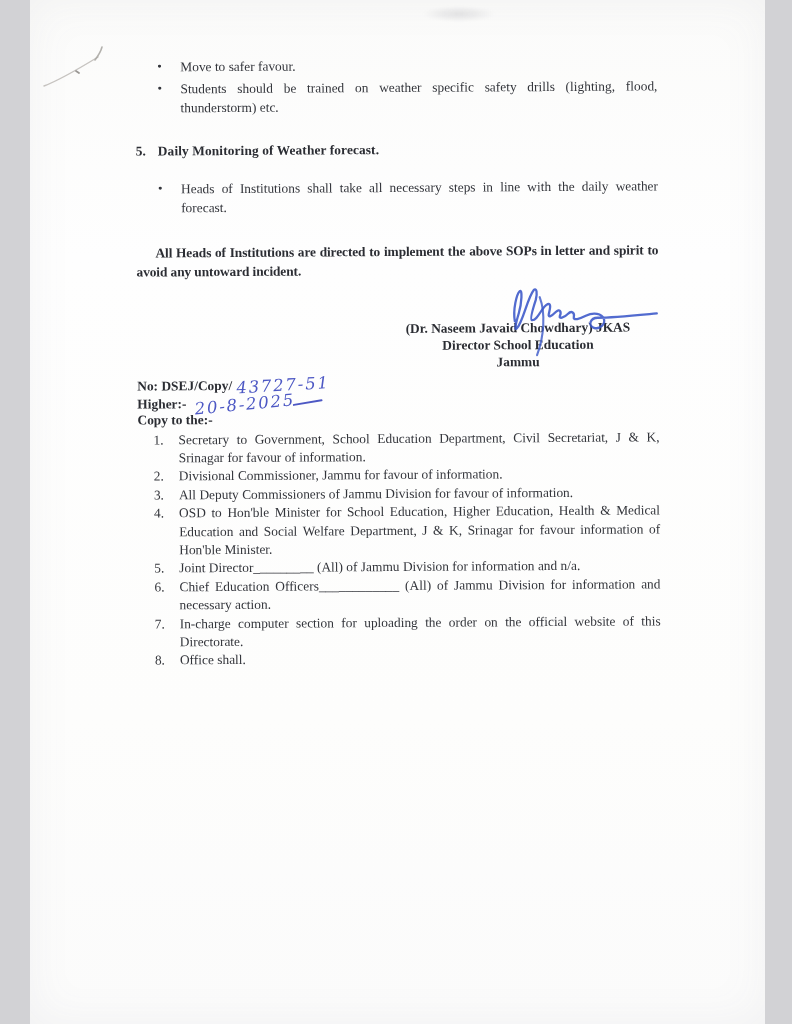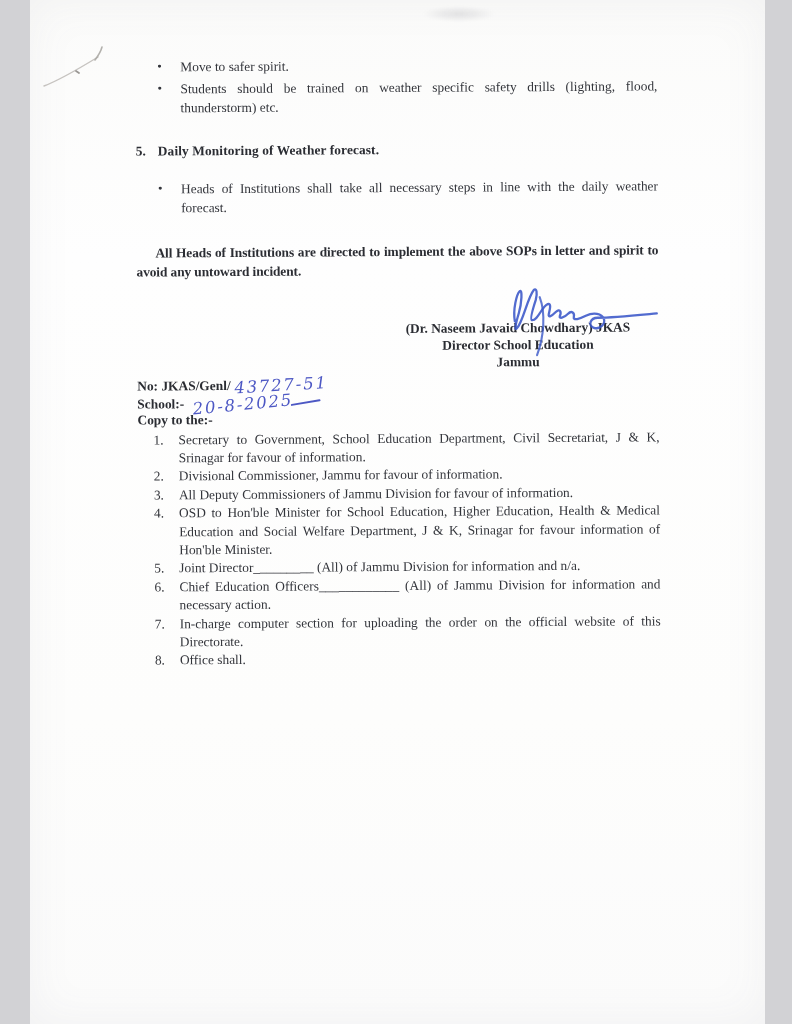--- a/index.html
+++ b/index.html
@@ -76,7 +76,7 @@
       <ul class="top-bullets">
         <li>
           <span class="marker">•</span>
-          <span>Move to safer spirit.</span>
+          <span>Move to safer favour.</span>
         </li>
         <li>
           <span class="marker">•</span>

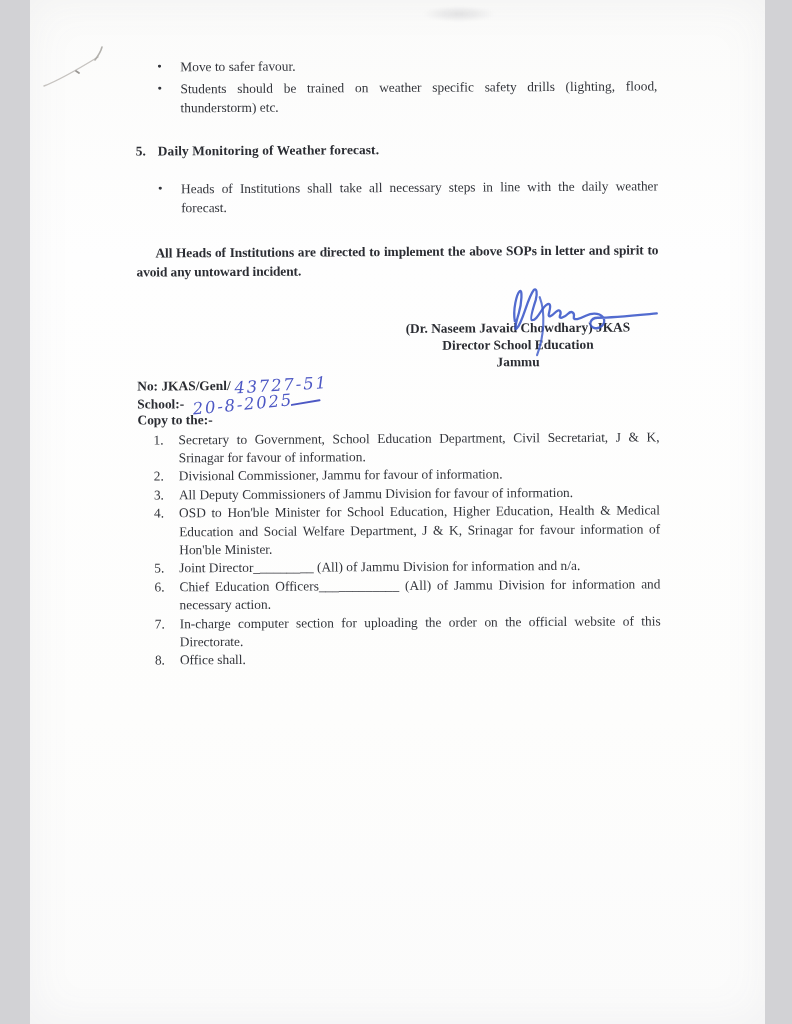--- a/index.html
+++ b/index.html
@@ -108,7 +108,7 @@
 
       <div class="ref-block">
         <div>
-          <span>No: JKAS/Genl/</span><span class="hand hand-no">43727-51</span>
+          <span>No: DSEJ/Copy/</span><span class="hand hand-no">43727-51</span>
         </div>
         <div>
           <span>School:-</span><span class="hand hand-date">20-8-2025</span><span class="date-flourish"></span>

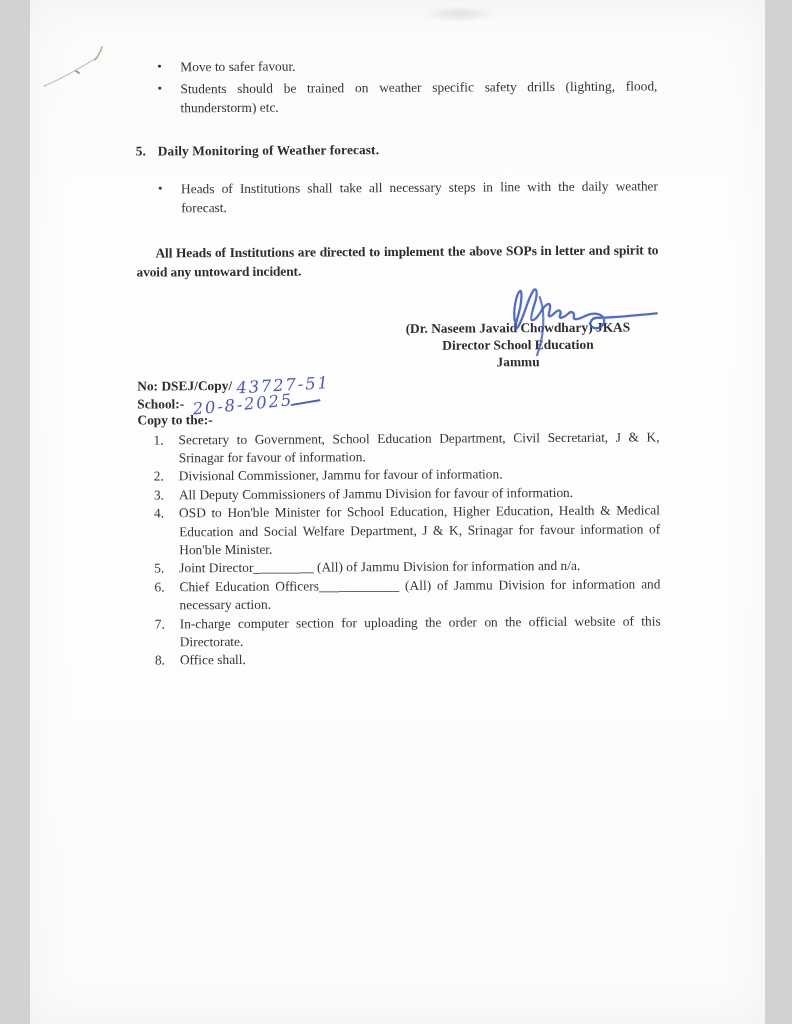--- a/index.html
+++ b/index.html
@@ -111,7 +111,7 @@
           <span>No: DSEJ/Copy/</span><span class="hand hand-no">43727-51</span>
         </div>
         <div>
-          <span>School:-</span><span class="hand hand-date">20-8-2025</span><span class="date-flourish"></span>
+          <span>Higher:-</span><span class="hand hand-date">20-8-2025</span><span class="date-flourish"></span>
         </div>
         <div>Copy to the:-</div>
       </div>

